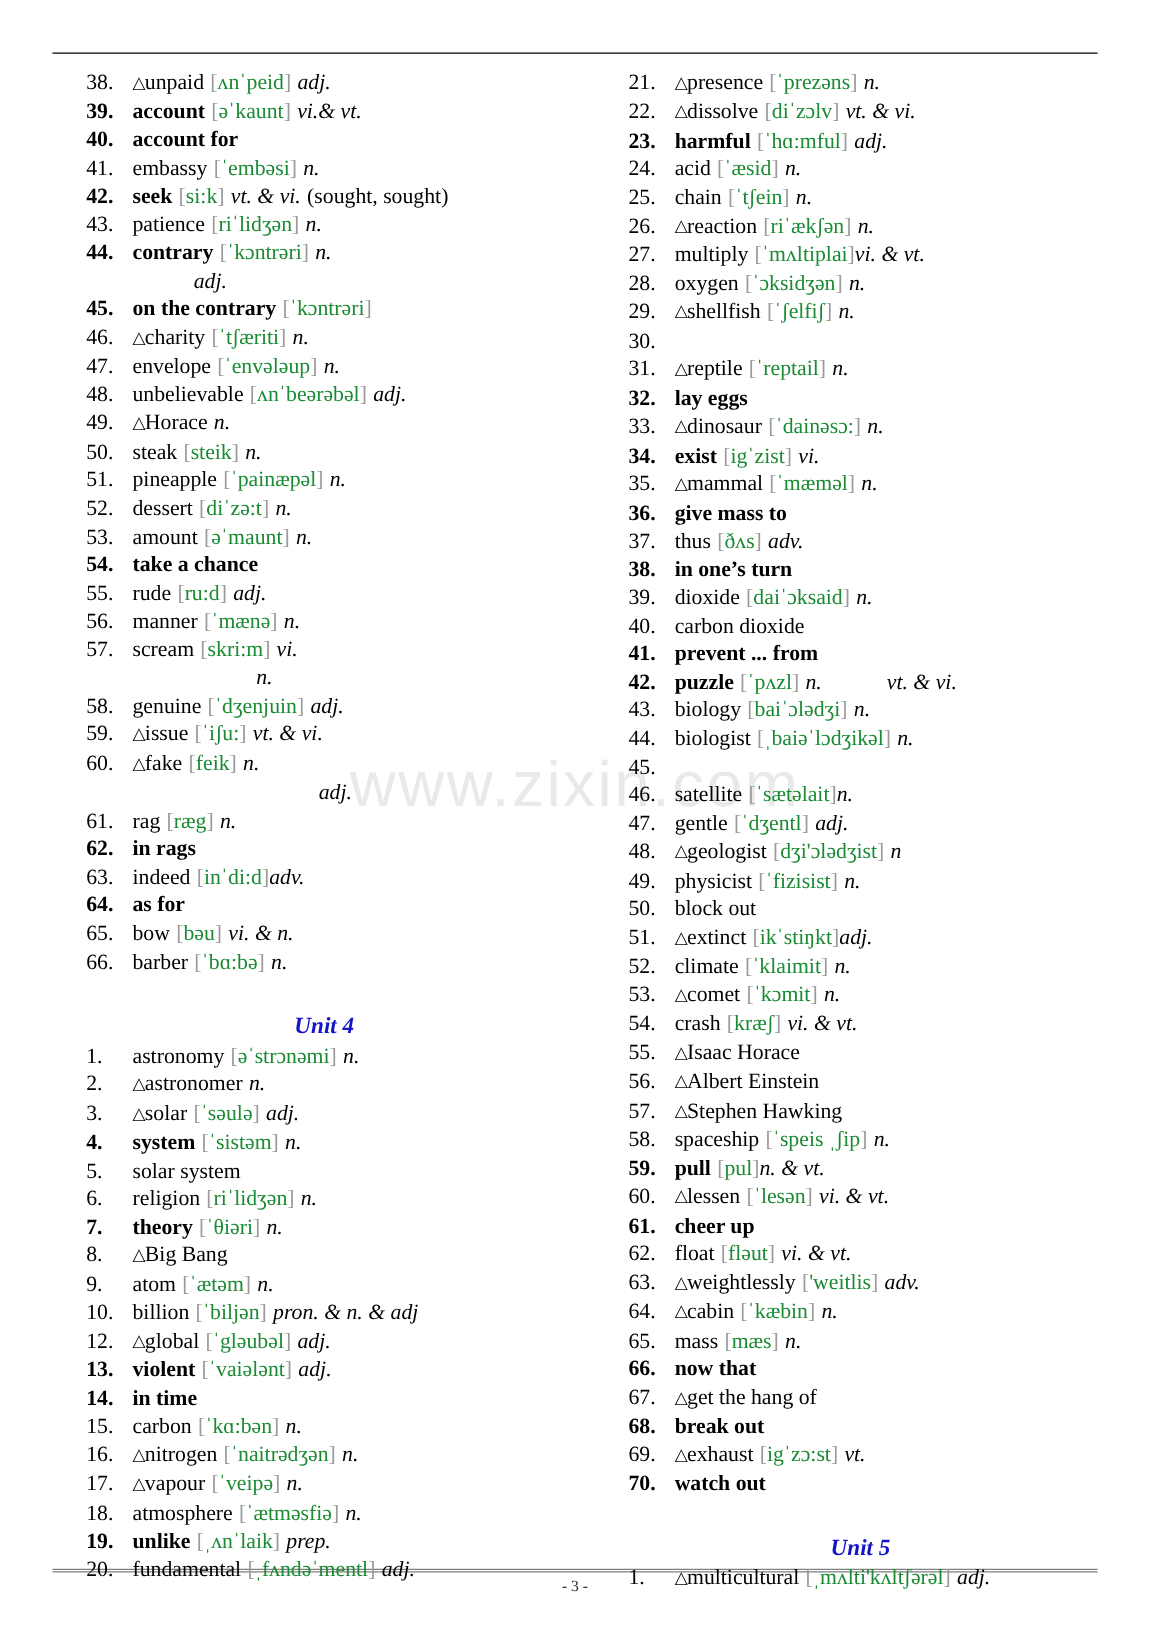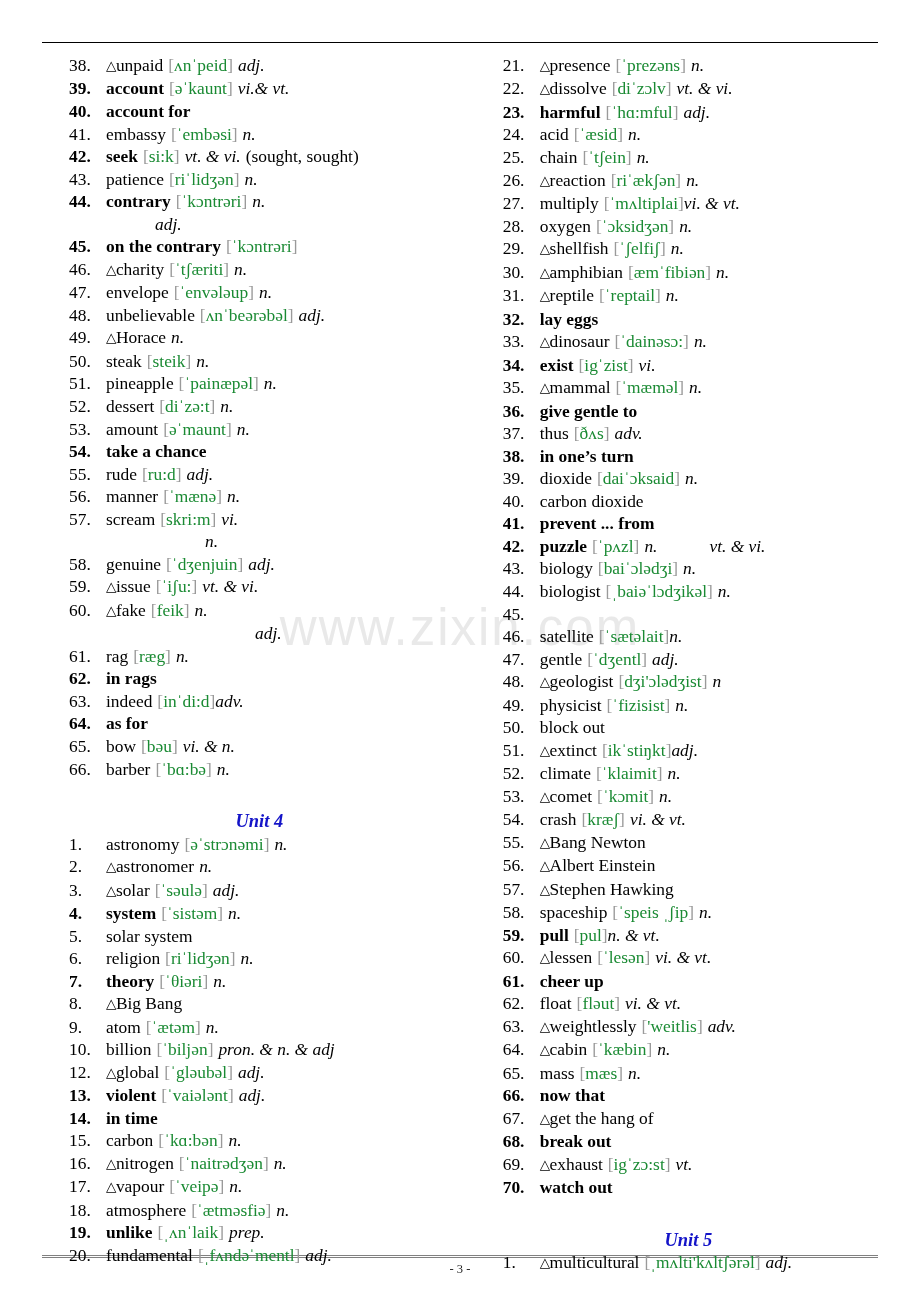--- a/index.html
+++ b/index.html
@@ -401,7 +401,6 @@
           </div>
           <div class="entry">
             <span class="num">30.</span>
-            <span class="body"><span class="tri">△</span><span class="word">amphibian</span><span class="sp"></span><span><span class="brk">[</span><span class="ph">æmˈfibiən</span><span class="brk">]</span></span><span class="sp"></span><span class="pos">n.</span></span>
           </div>
           <div class="entry">
             <span class="num">31.</span>

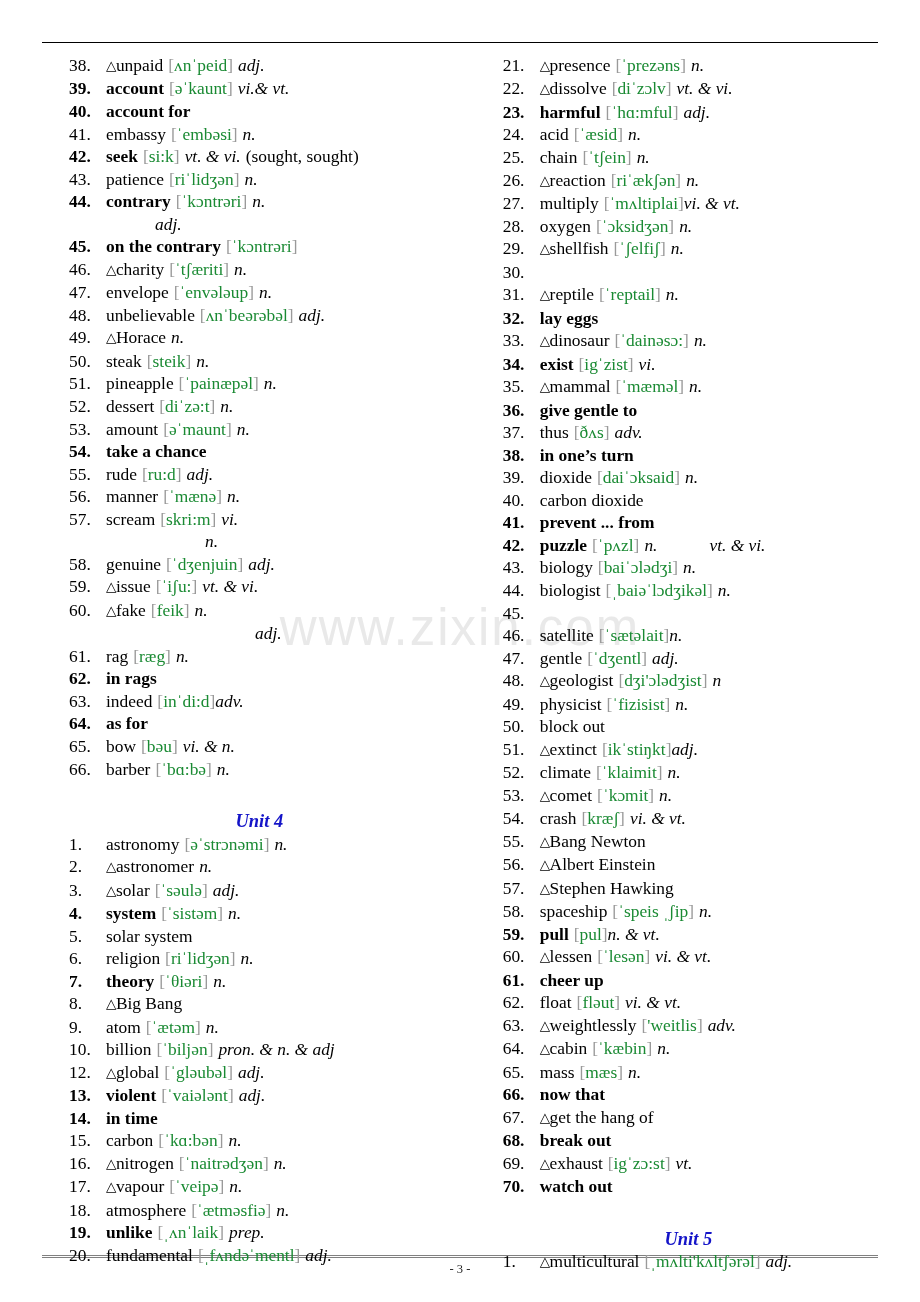--- a/index.html
+++ b/index.html
@@ -424,7 +424,7 @@
           </div>
           <div class="entry bold">
             <span class="num">36.</span>
-            <span class="body"><span class="word">give gentle to</span></span>
+            <span class="body"><span class="word">give mass to</span></span>
           </div>
           <div class="entry">
             <span class="num">37.</span>

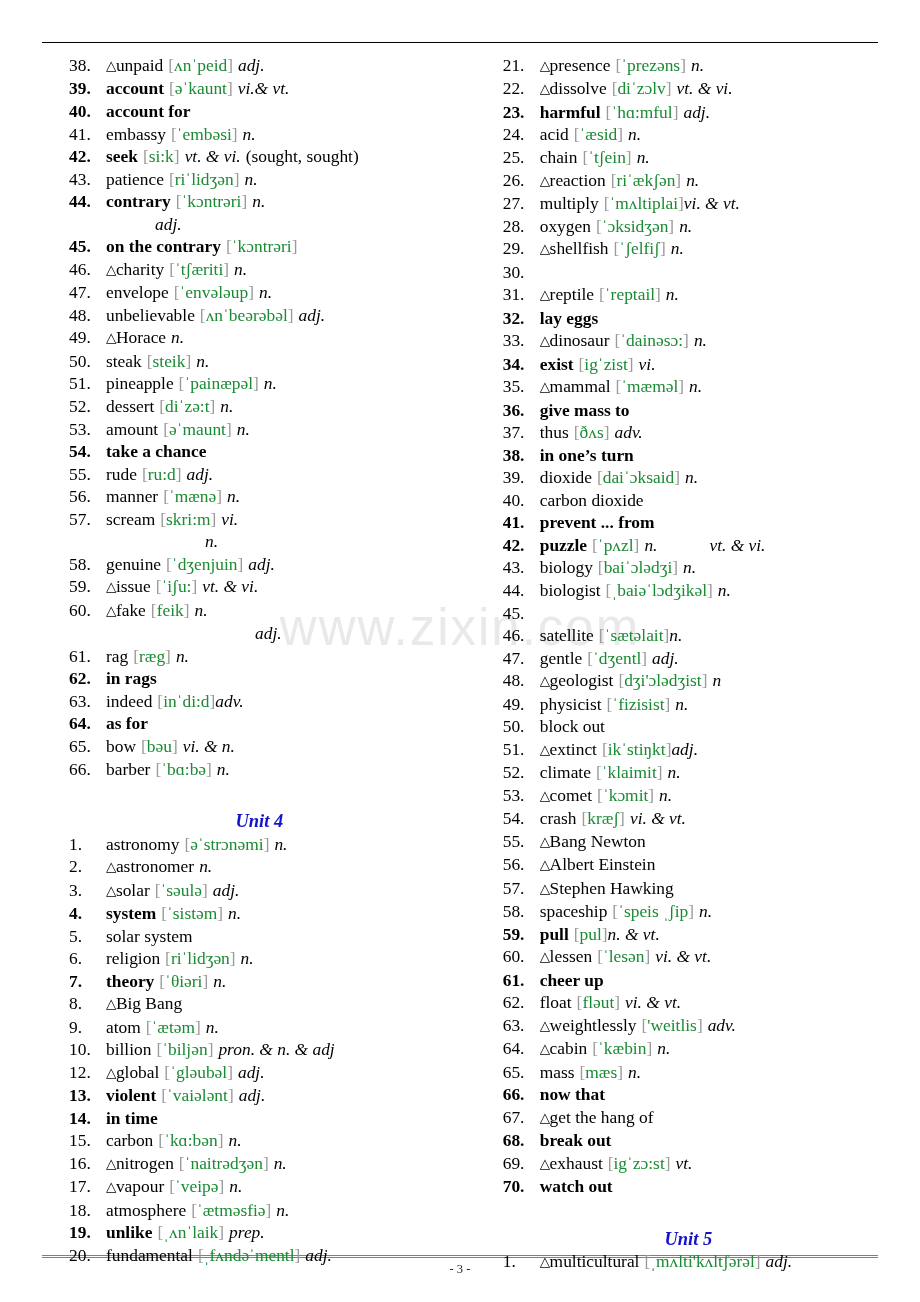--- a/index.html
+++ b/index.html
@@ -499,7 +499,7 @@
           </div>
           <div class="entry">
             <span class="num">55.</span>
-            <span class="body"><span class="tri">△</span><span class="word">Bang Newton</span></span>
+            <span class="body"><span class="tri">△</span><span class="word">Isaac Horace</span></span>
           </div>
           <div class="entry">
             <span class="num">56.</span>

